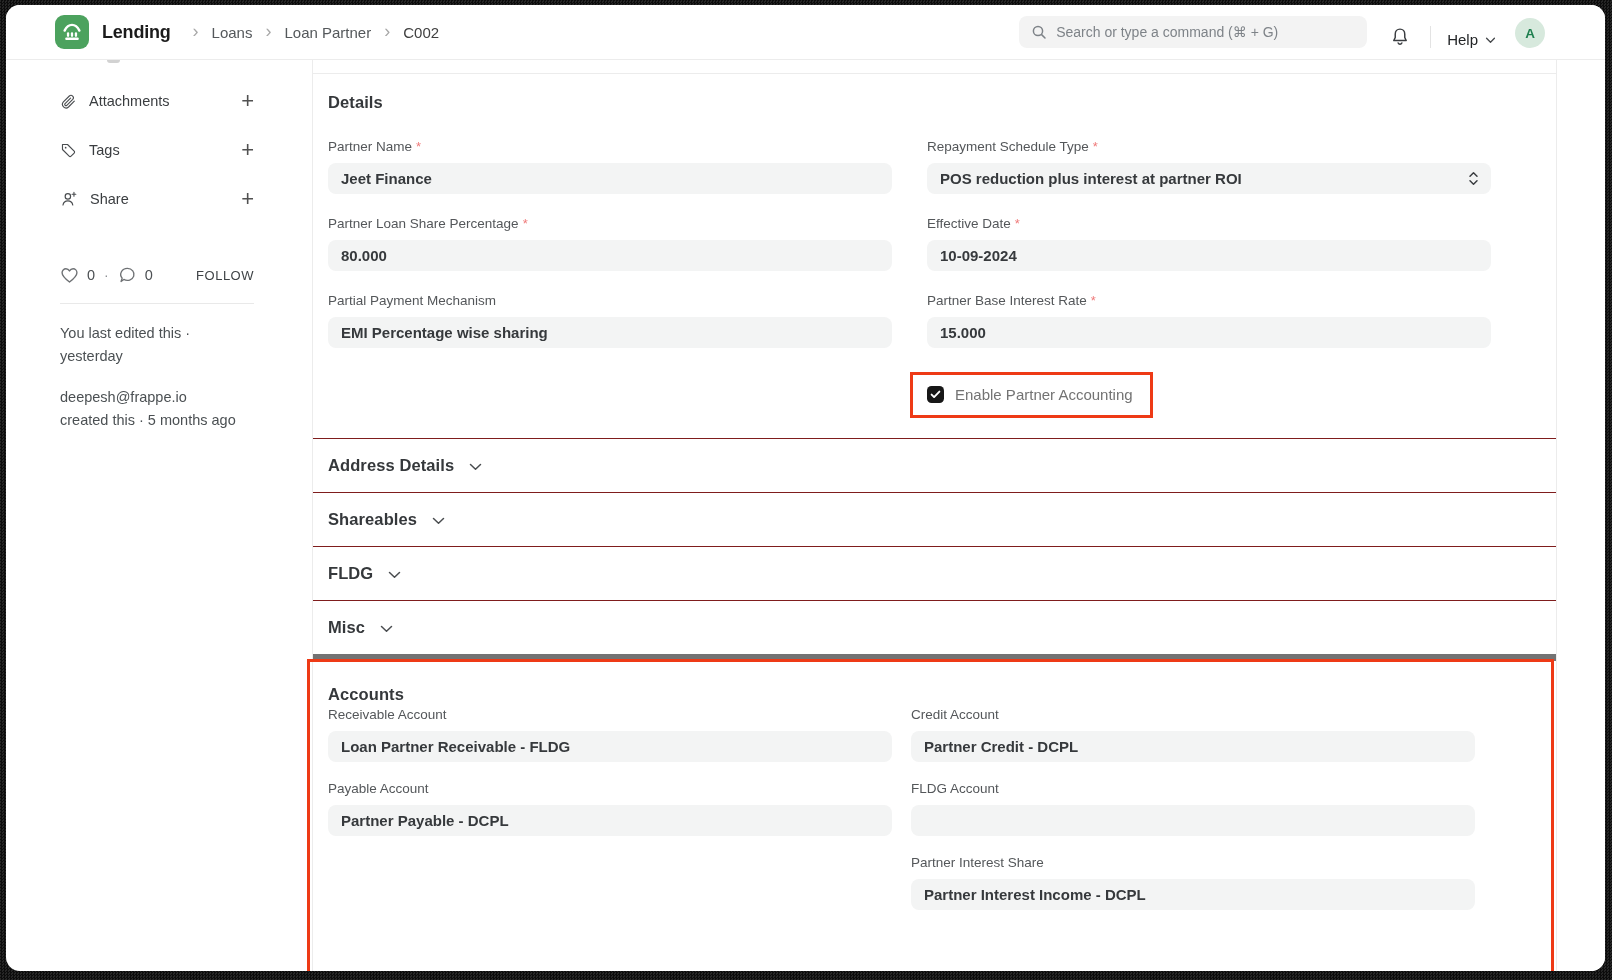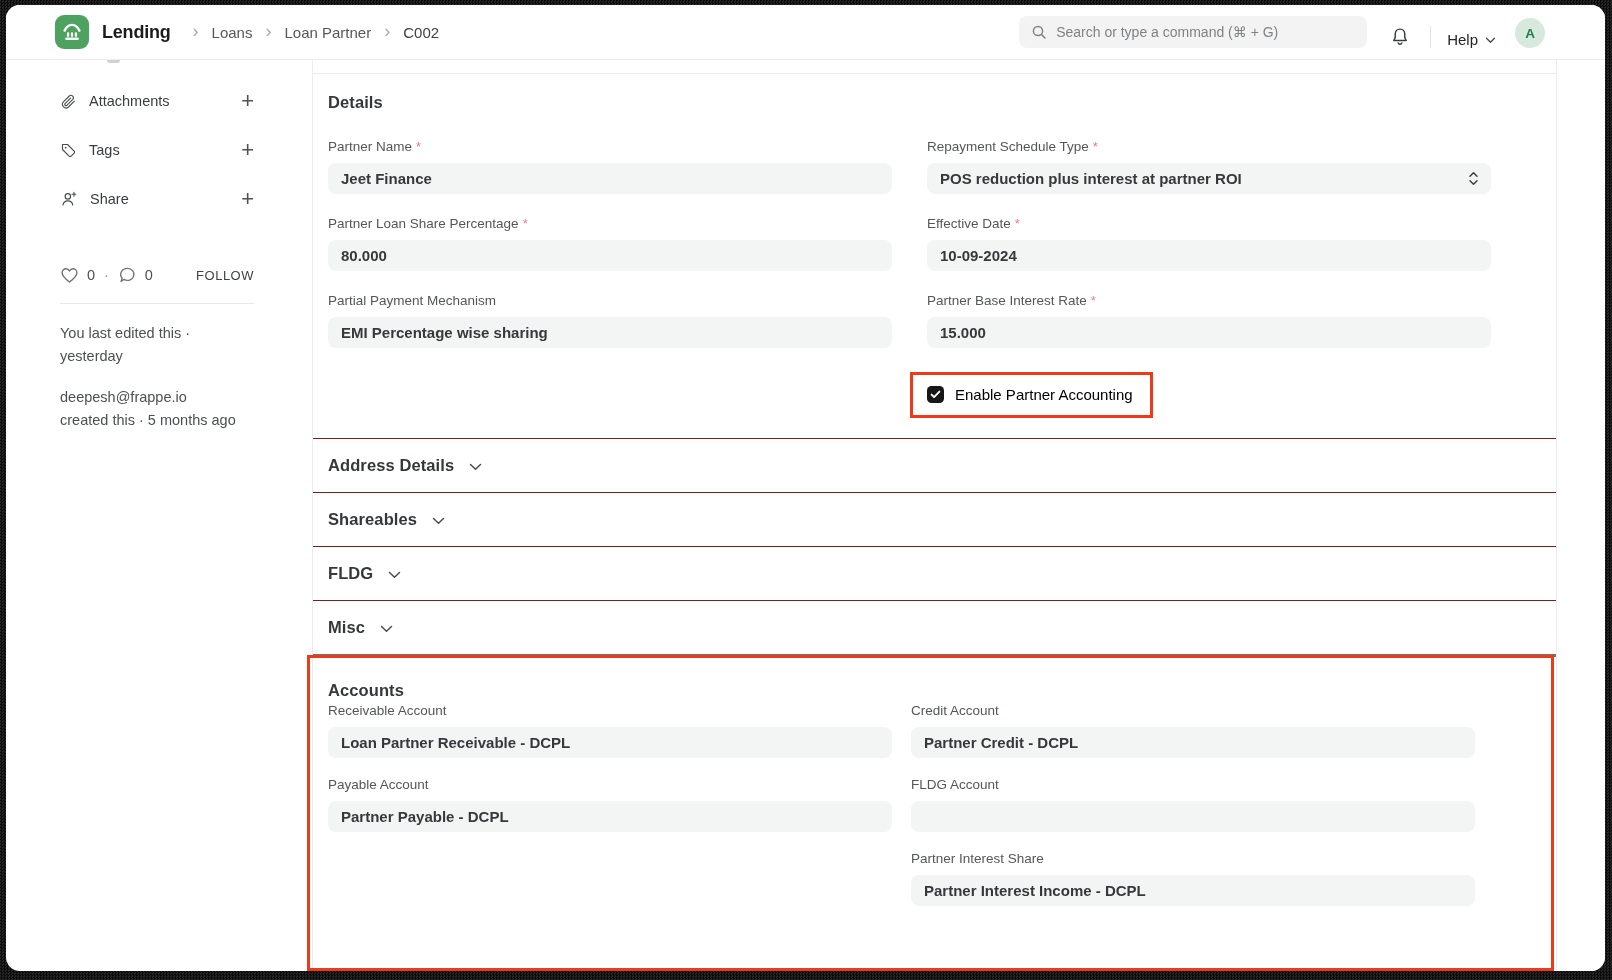--- a/index.html
+++ b/index.html
@@ -72,7 +72,7 @@
   .checkbox { width:17px; height:17px; background:#171717; border-radius:4.5px;
               display:flex; align-items:center; justify-content:center; margin-right:11px;
               cursor:pointer; flex:0 0 auto; }
-  .chk-label { font-size:15px; color:#000000; font-weight:500; white-space:nowrap; }
+  .chk-label { font-size:15px; color:#737373; font-weight:500; white-space:nowrap; }
   
   .collapsible { height:54px; border-top:1px solid #7f1d1d; display:flex; align-items:center;
                  padding-left:15px; cursor:pointer; }

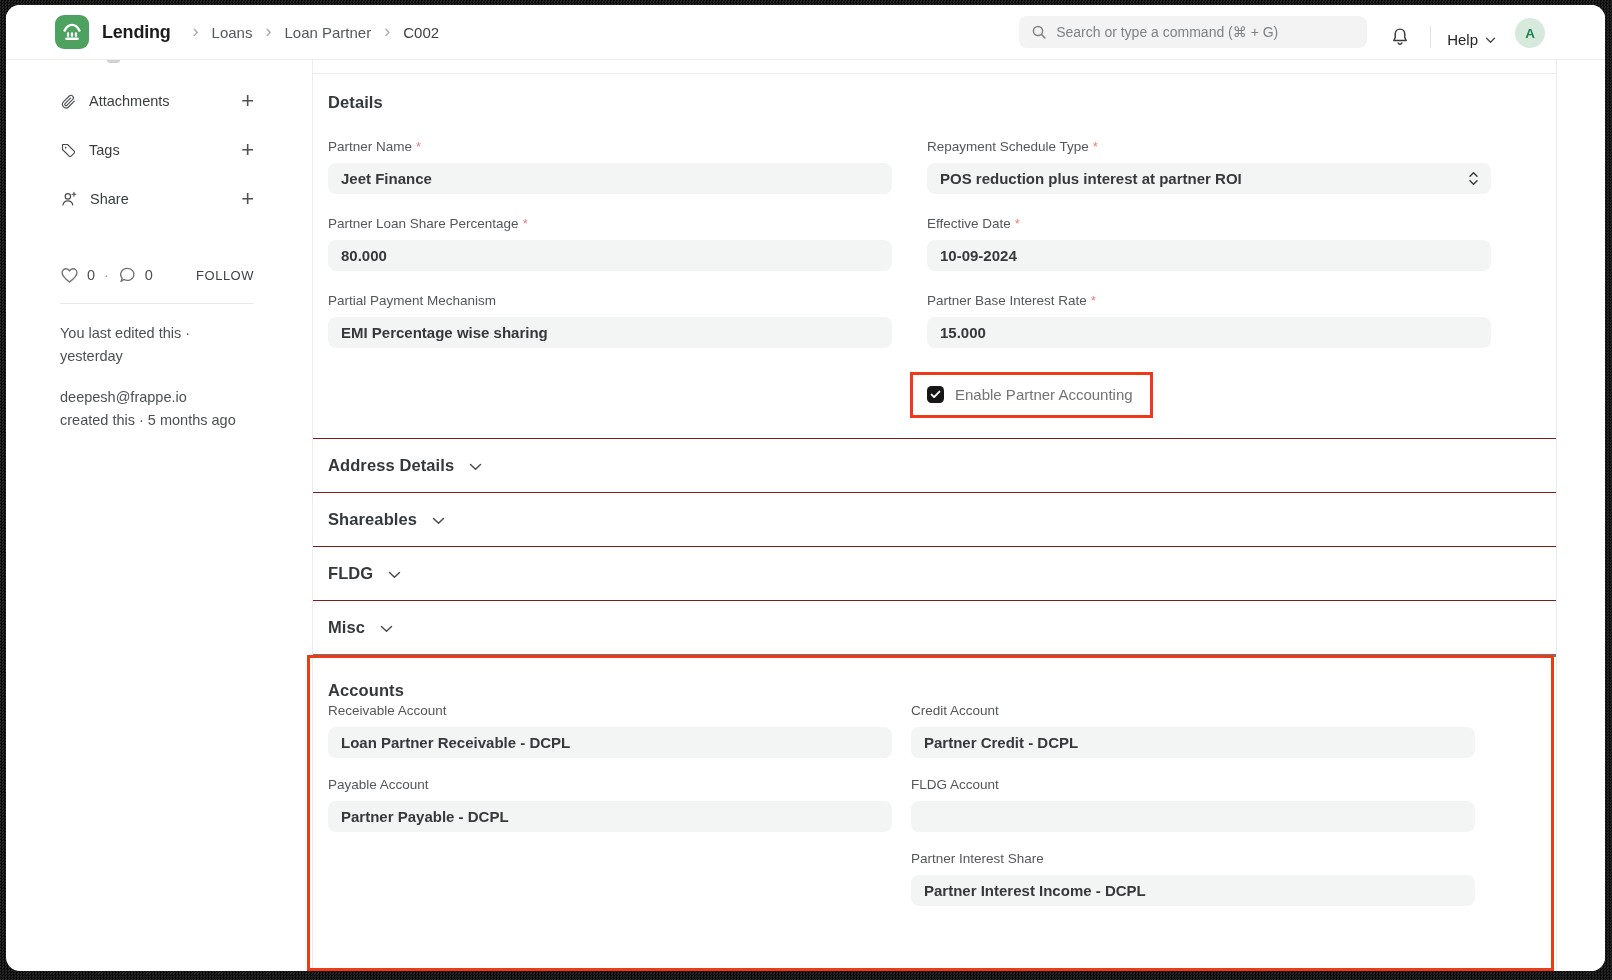--- a/index.html
+++ b/index.html
@@ -78,7 +78,7 @@
                  padding-left:15px; cursor:pointer; }
   .collapsible svg { margin-left:15px; margin-top:3px; }
   
-  .section-accounts { border-top:3px solid #737373; position:relative; height:315px;
+  .section-accounts { border-top:7px solid #737373; position:relative; height:315px;
                       padding:24px 61px 0 15px; }
   .red-frame { position:absolute; left:-6px; top:-2px; width:1247px; height:316px;
                border:3px solid #ee3a16; pointer-events:none; z-index:5; }

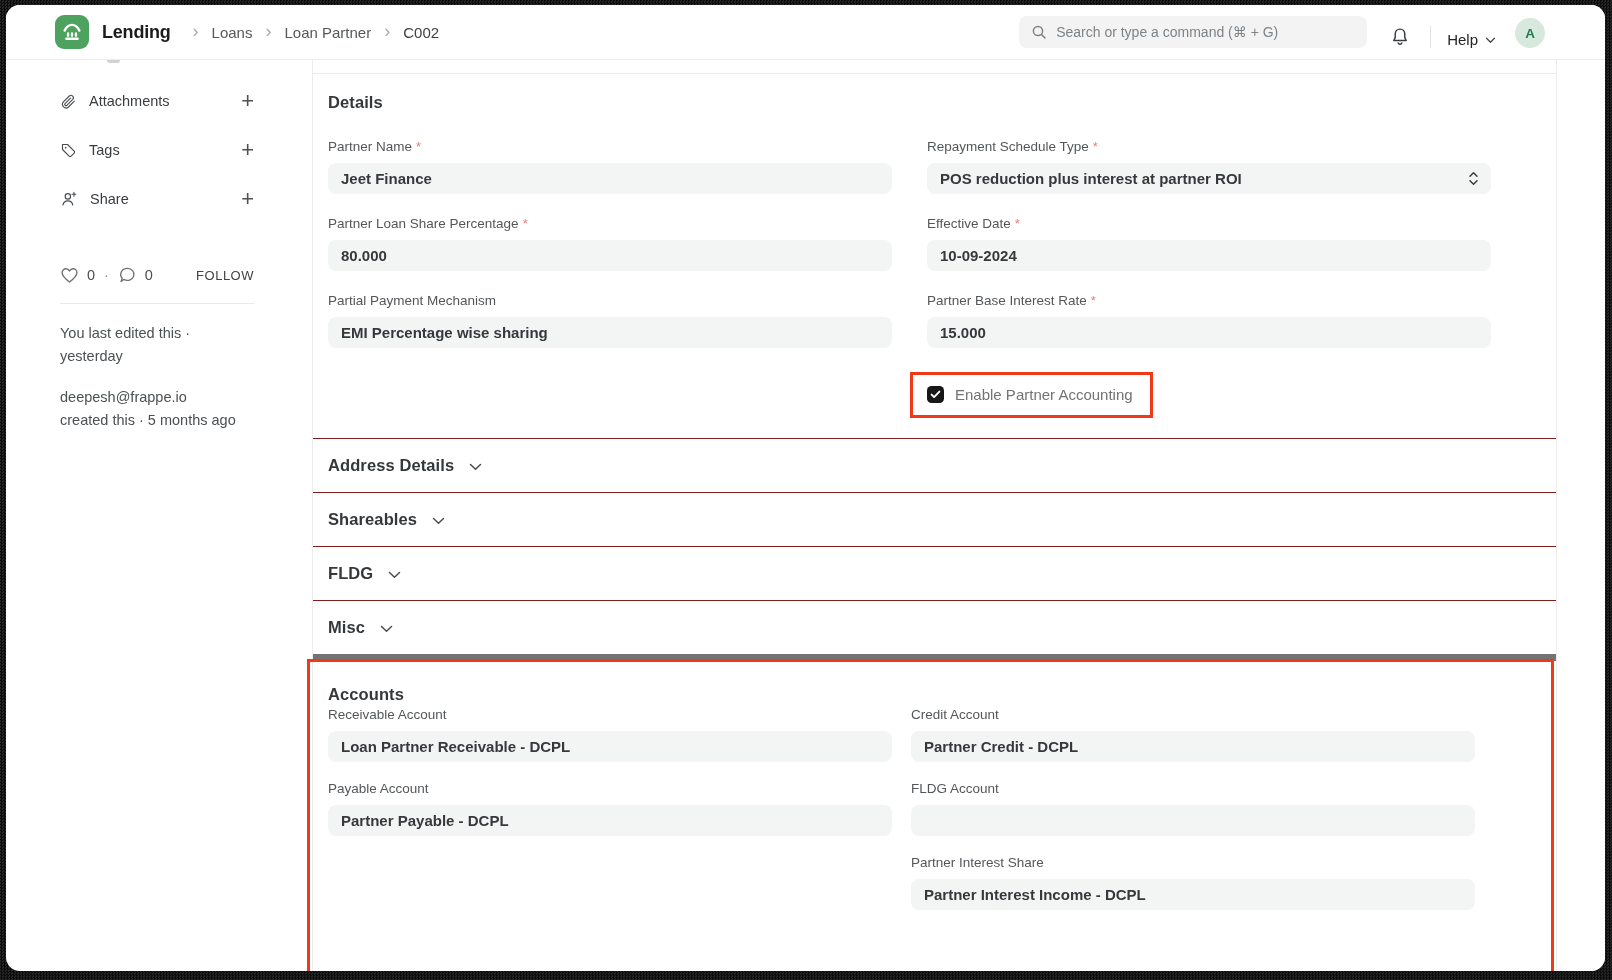--- a/index.html
+++ b/index.html
@@ -301,7 +301,7 @@
               <div class="field-label">
                 <span>Receivable Account</span>
               </div>
-              <div class="input">Loan Partner Receivable - DCPL</div>
+              <div class="input">Loan Partner Receivable - FLDG</div>
             </div>
 
             <div class="field">

